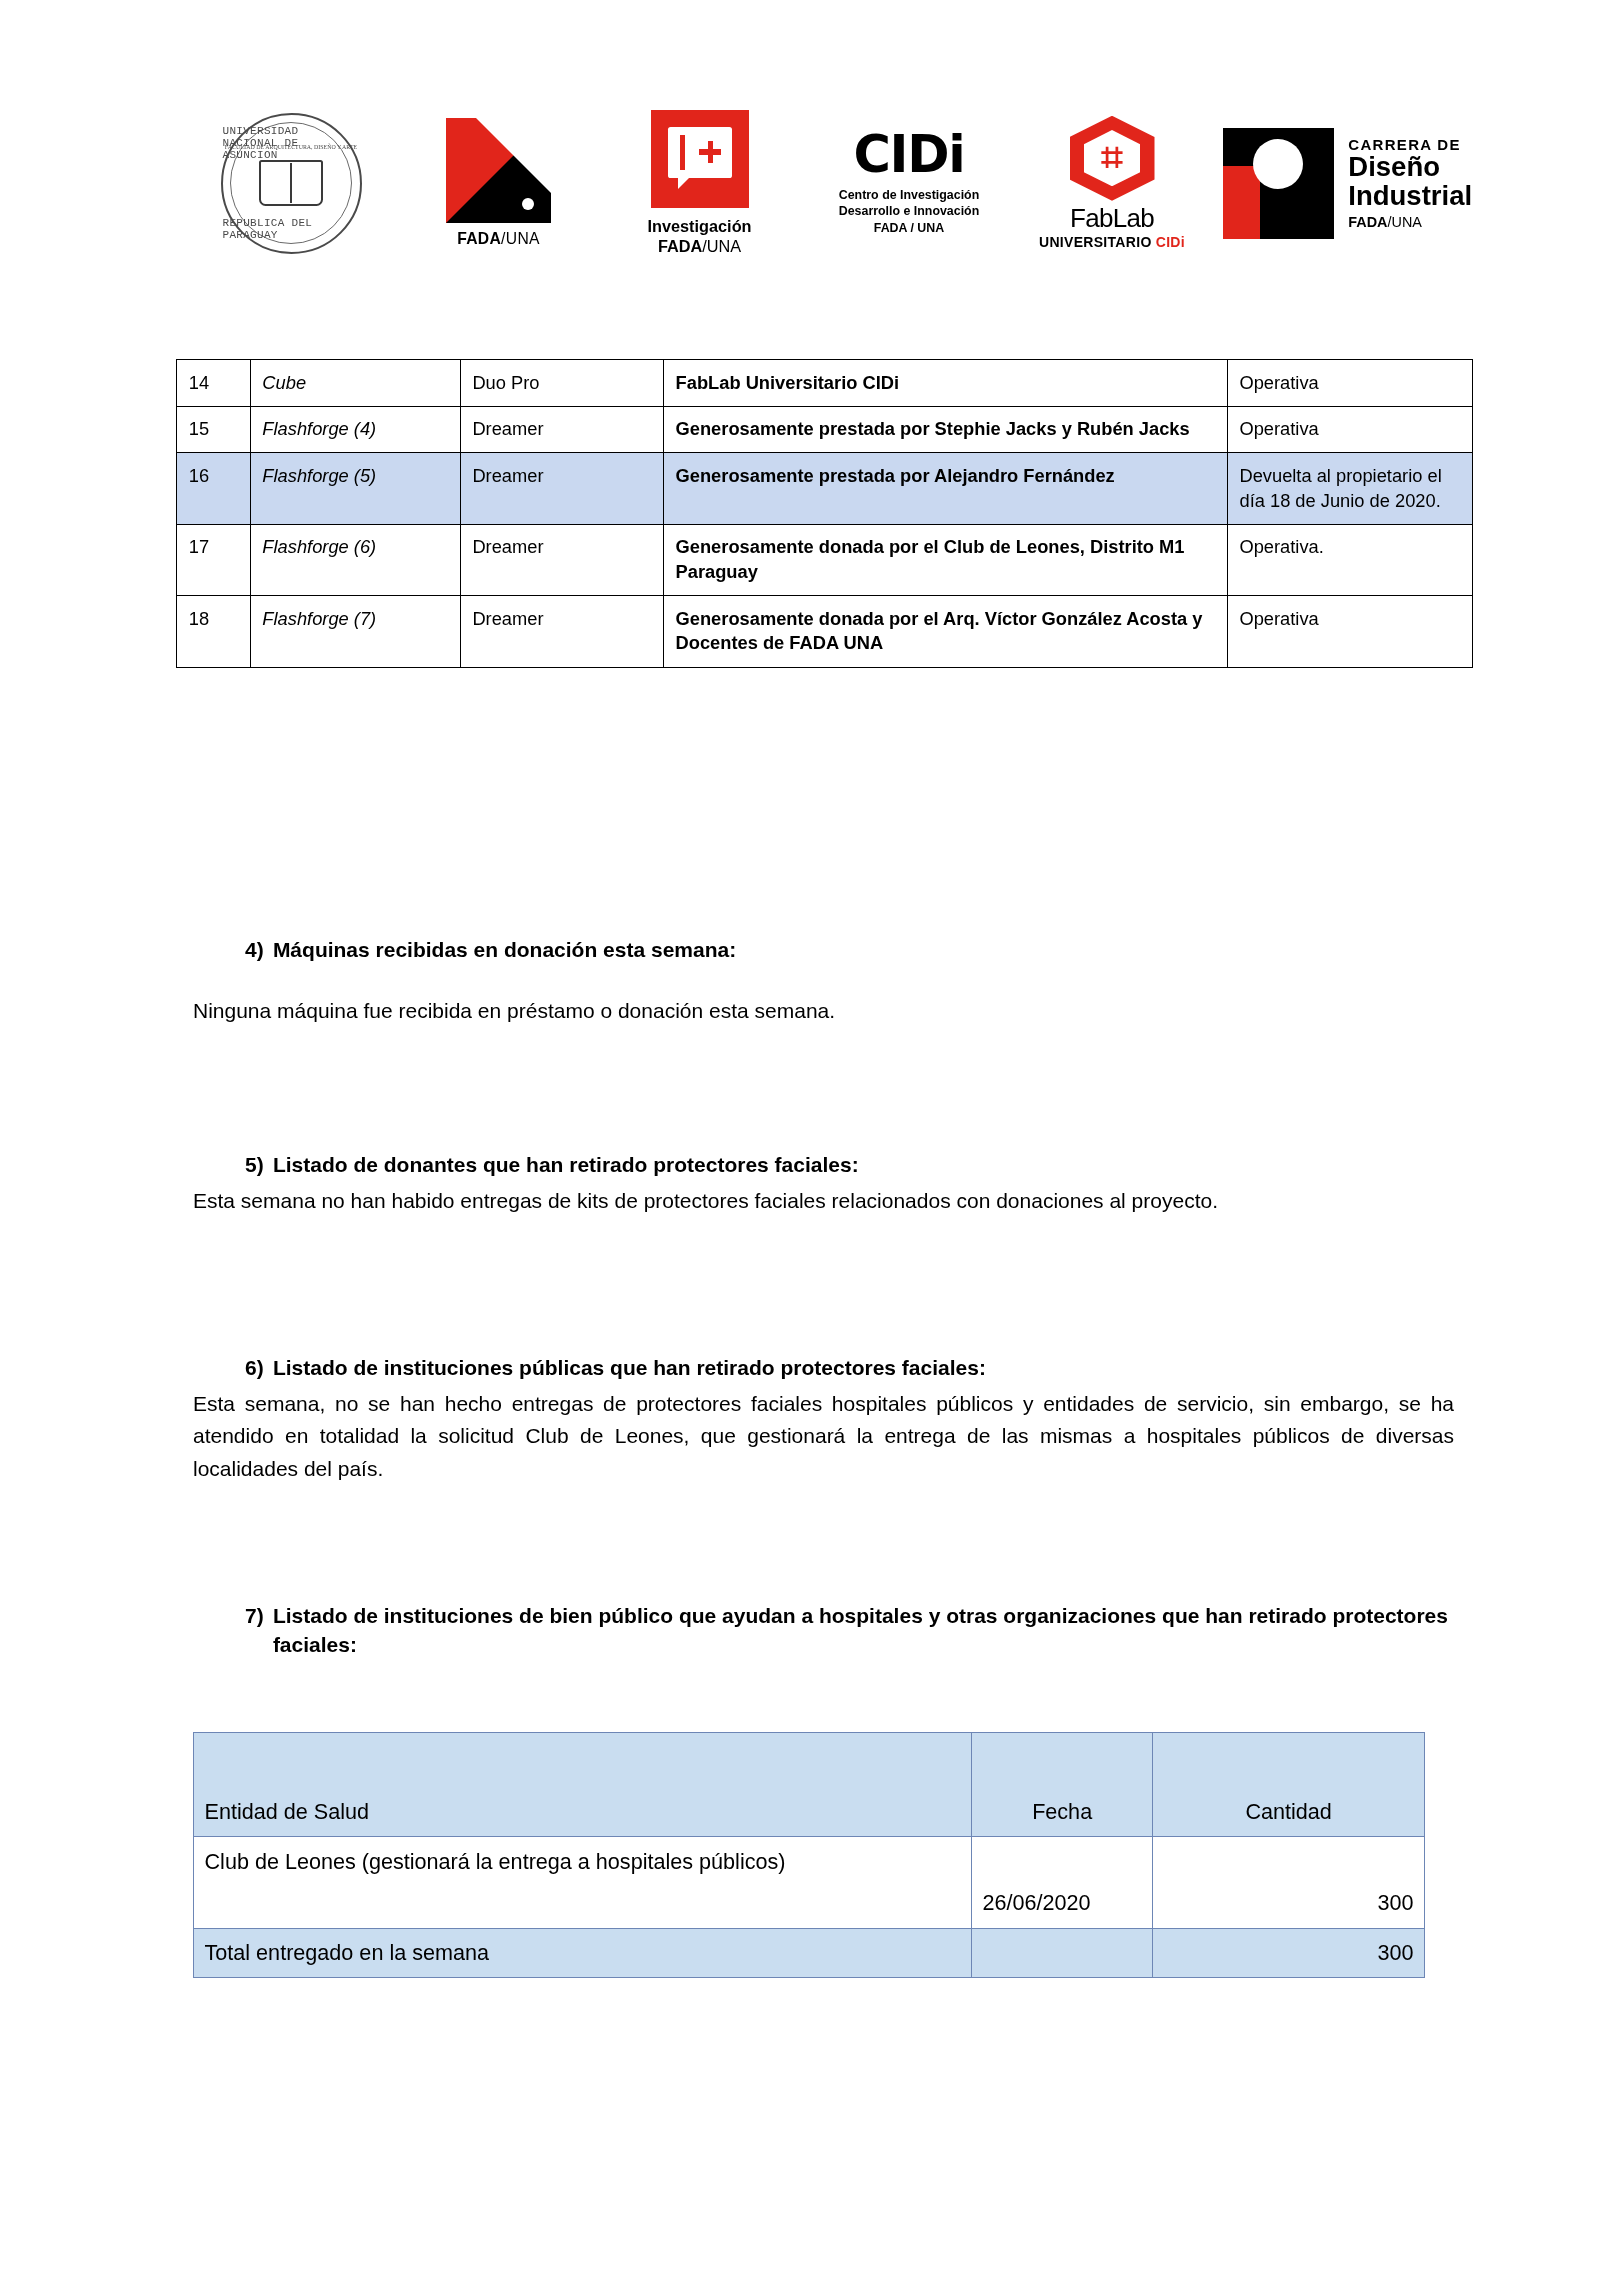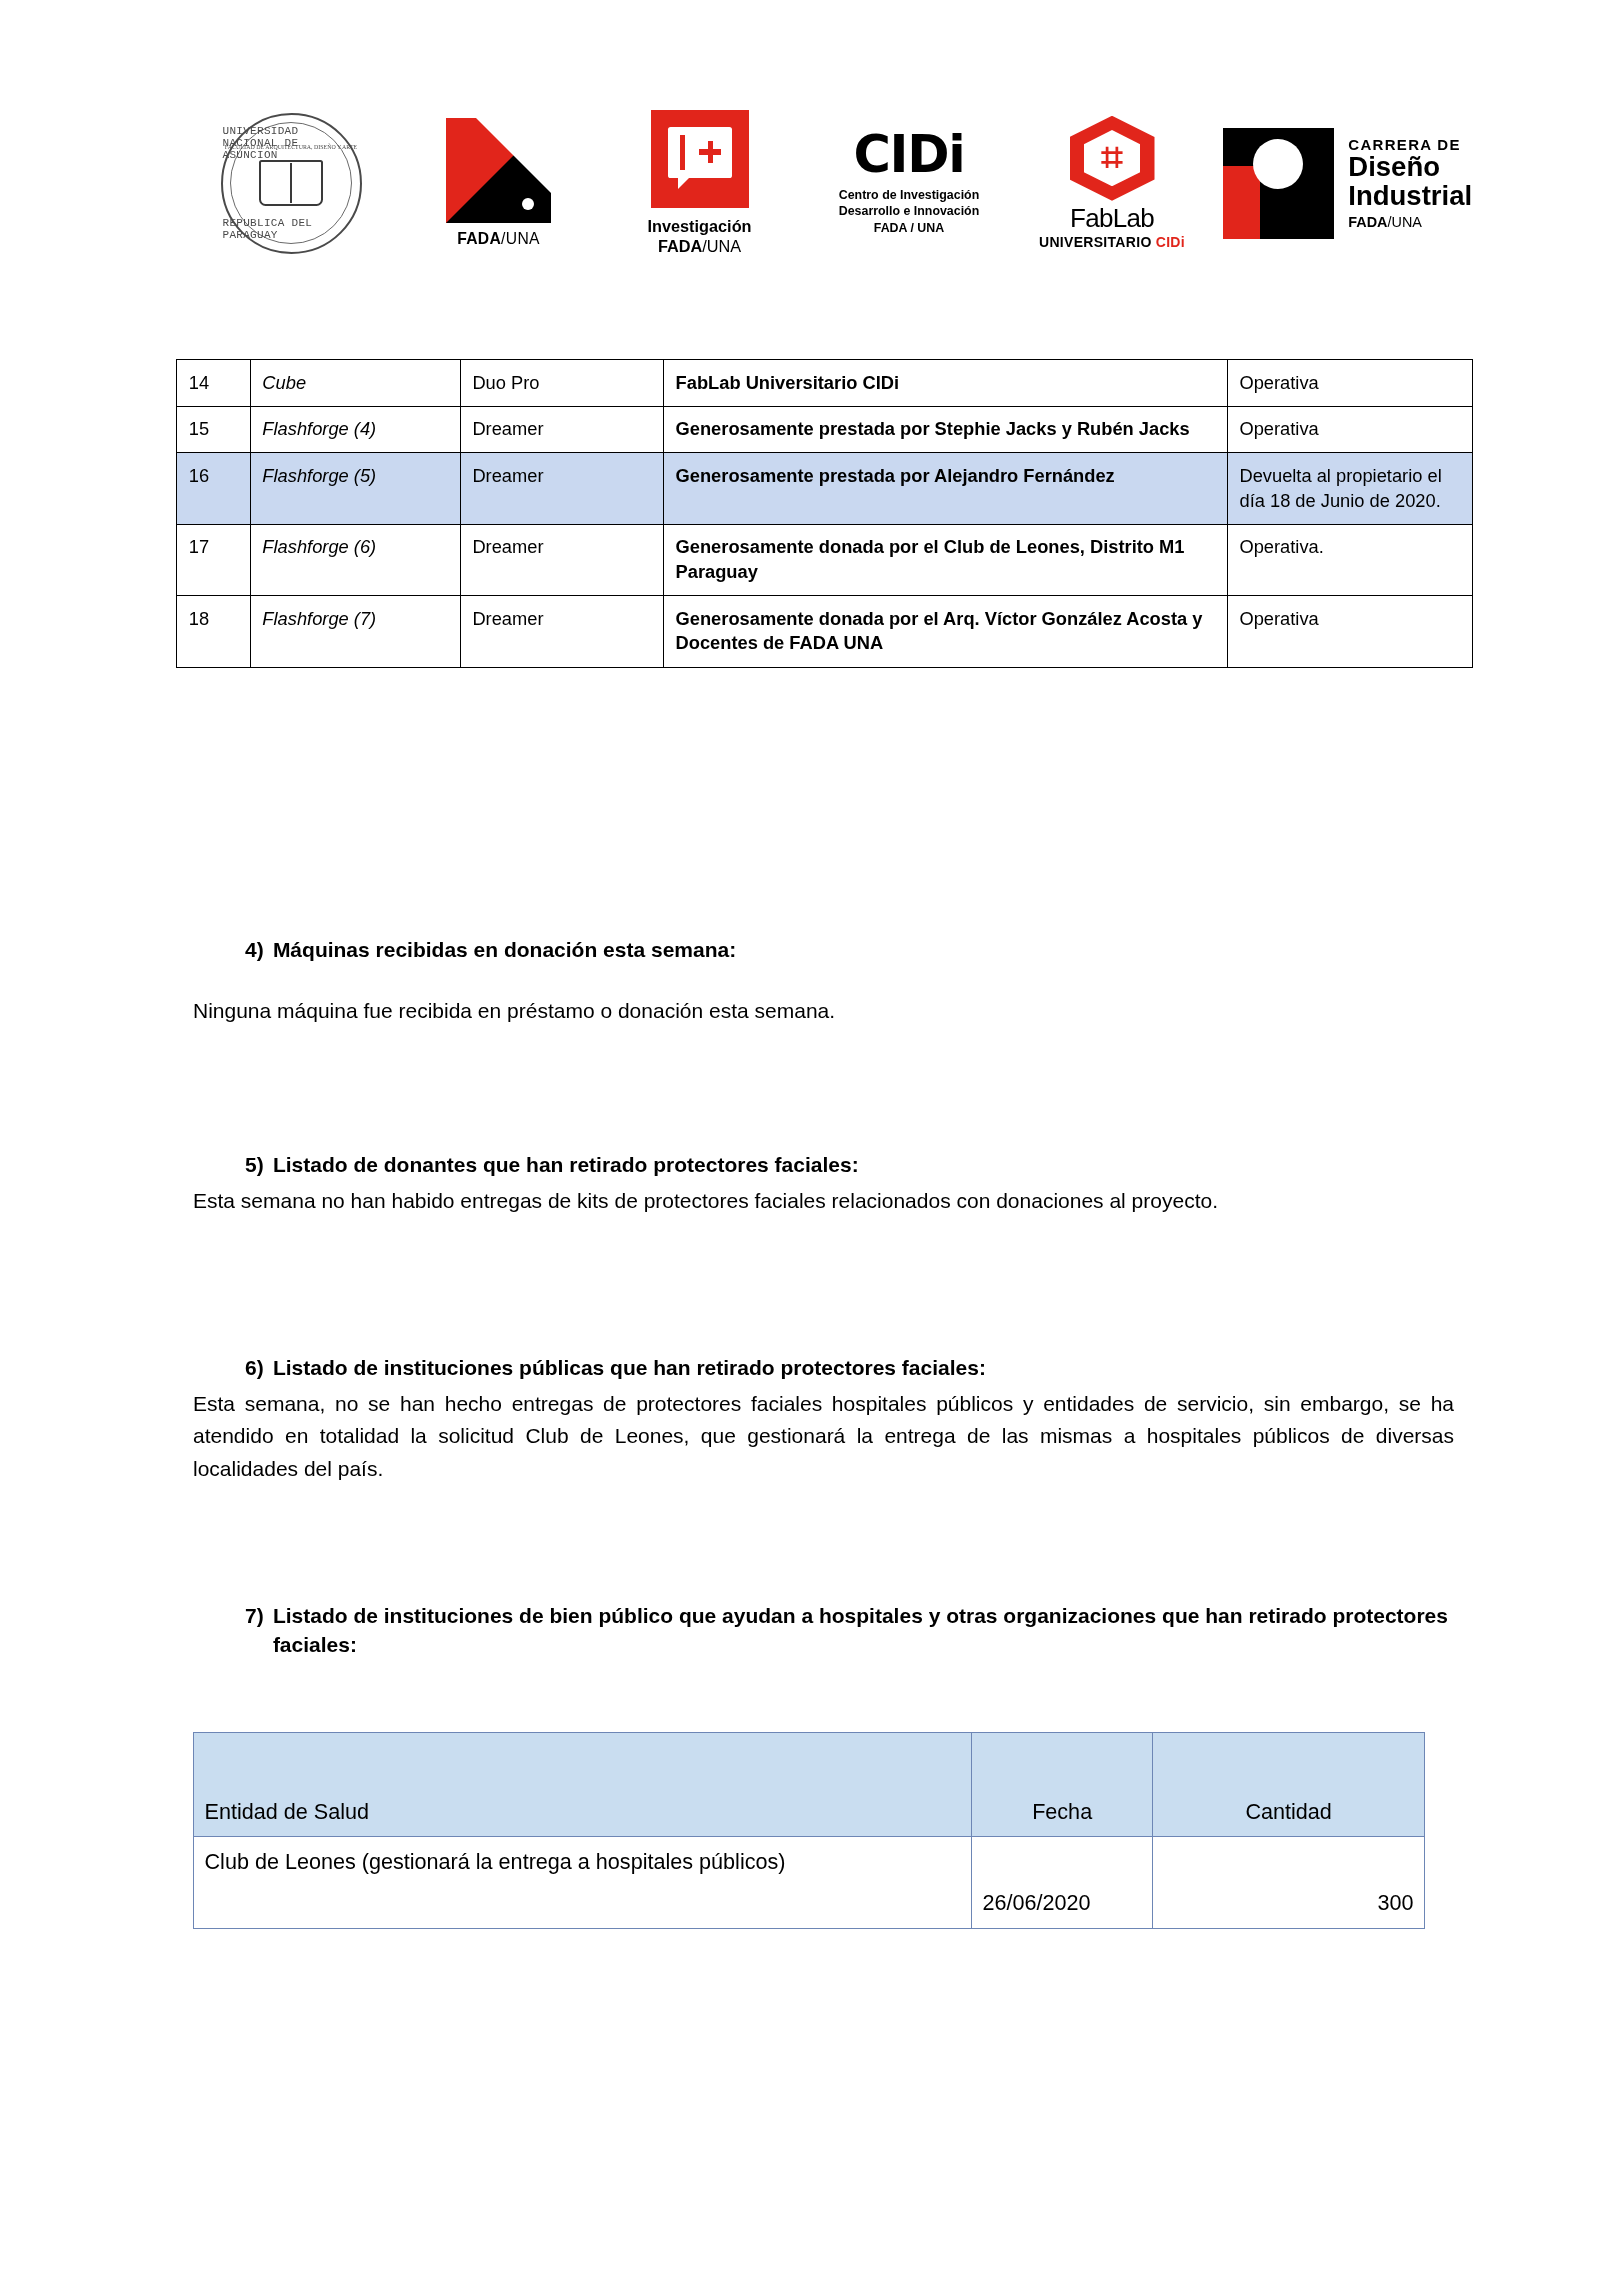--- a/index.html
+++ b/index.html
@@ -535,6 +535,11 @@
         <td class="fecha-cell">26/06/2020</td>
         <td class="cant-cell">300</td>
       </tr>
+      <tr class="total-row">
+        <td>Total entregado en la semana</td>
+        <td class="fecha-cell"></td>
+        <td class="cant-cell">300</td>
+      </tr>
     </tbody>
   </table>
 

